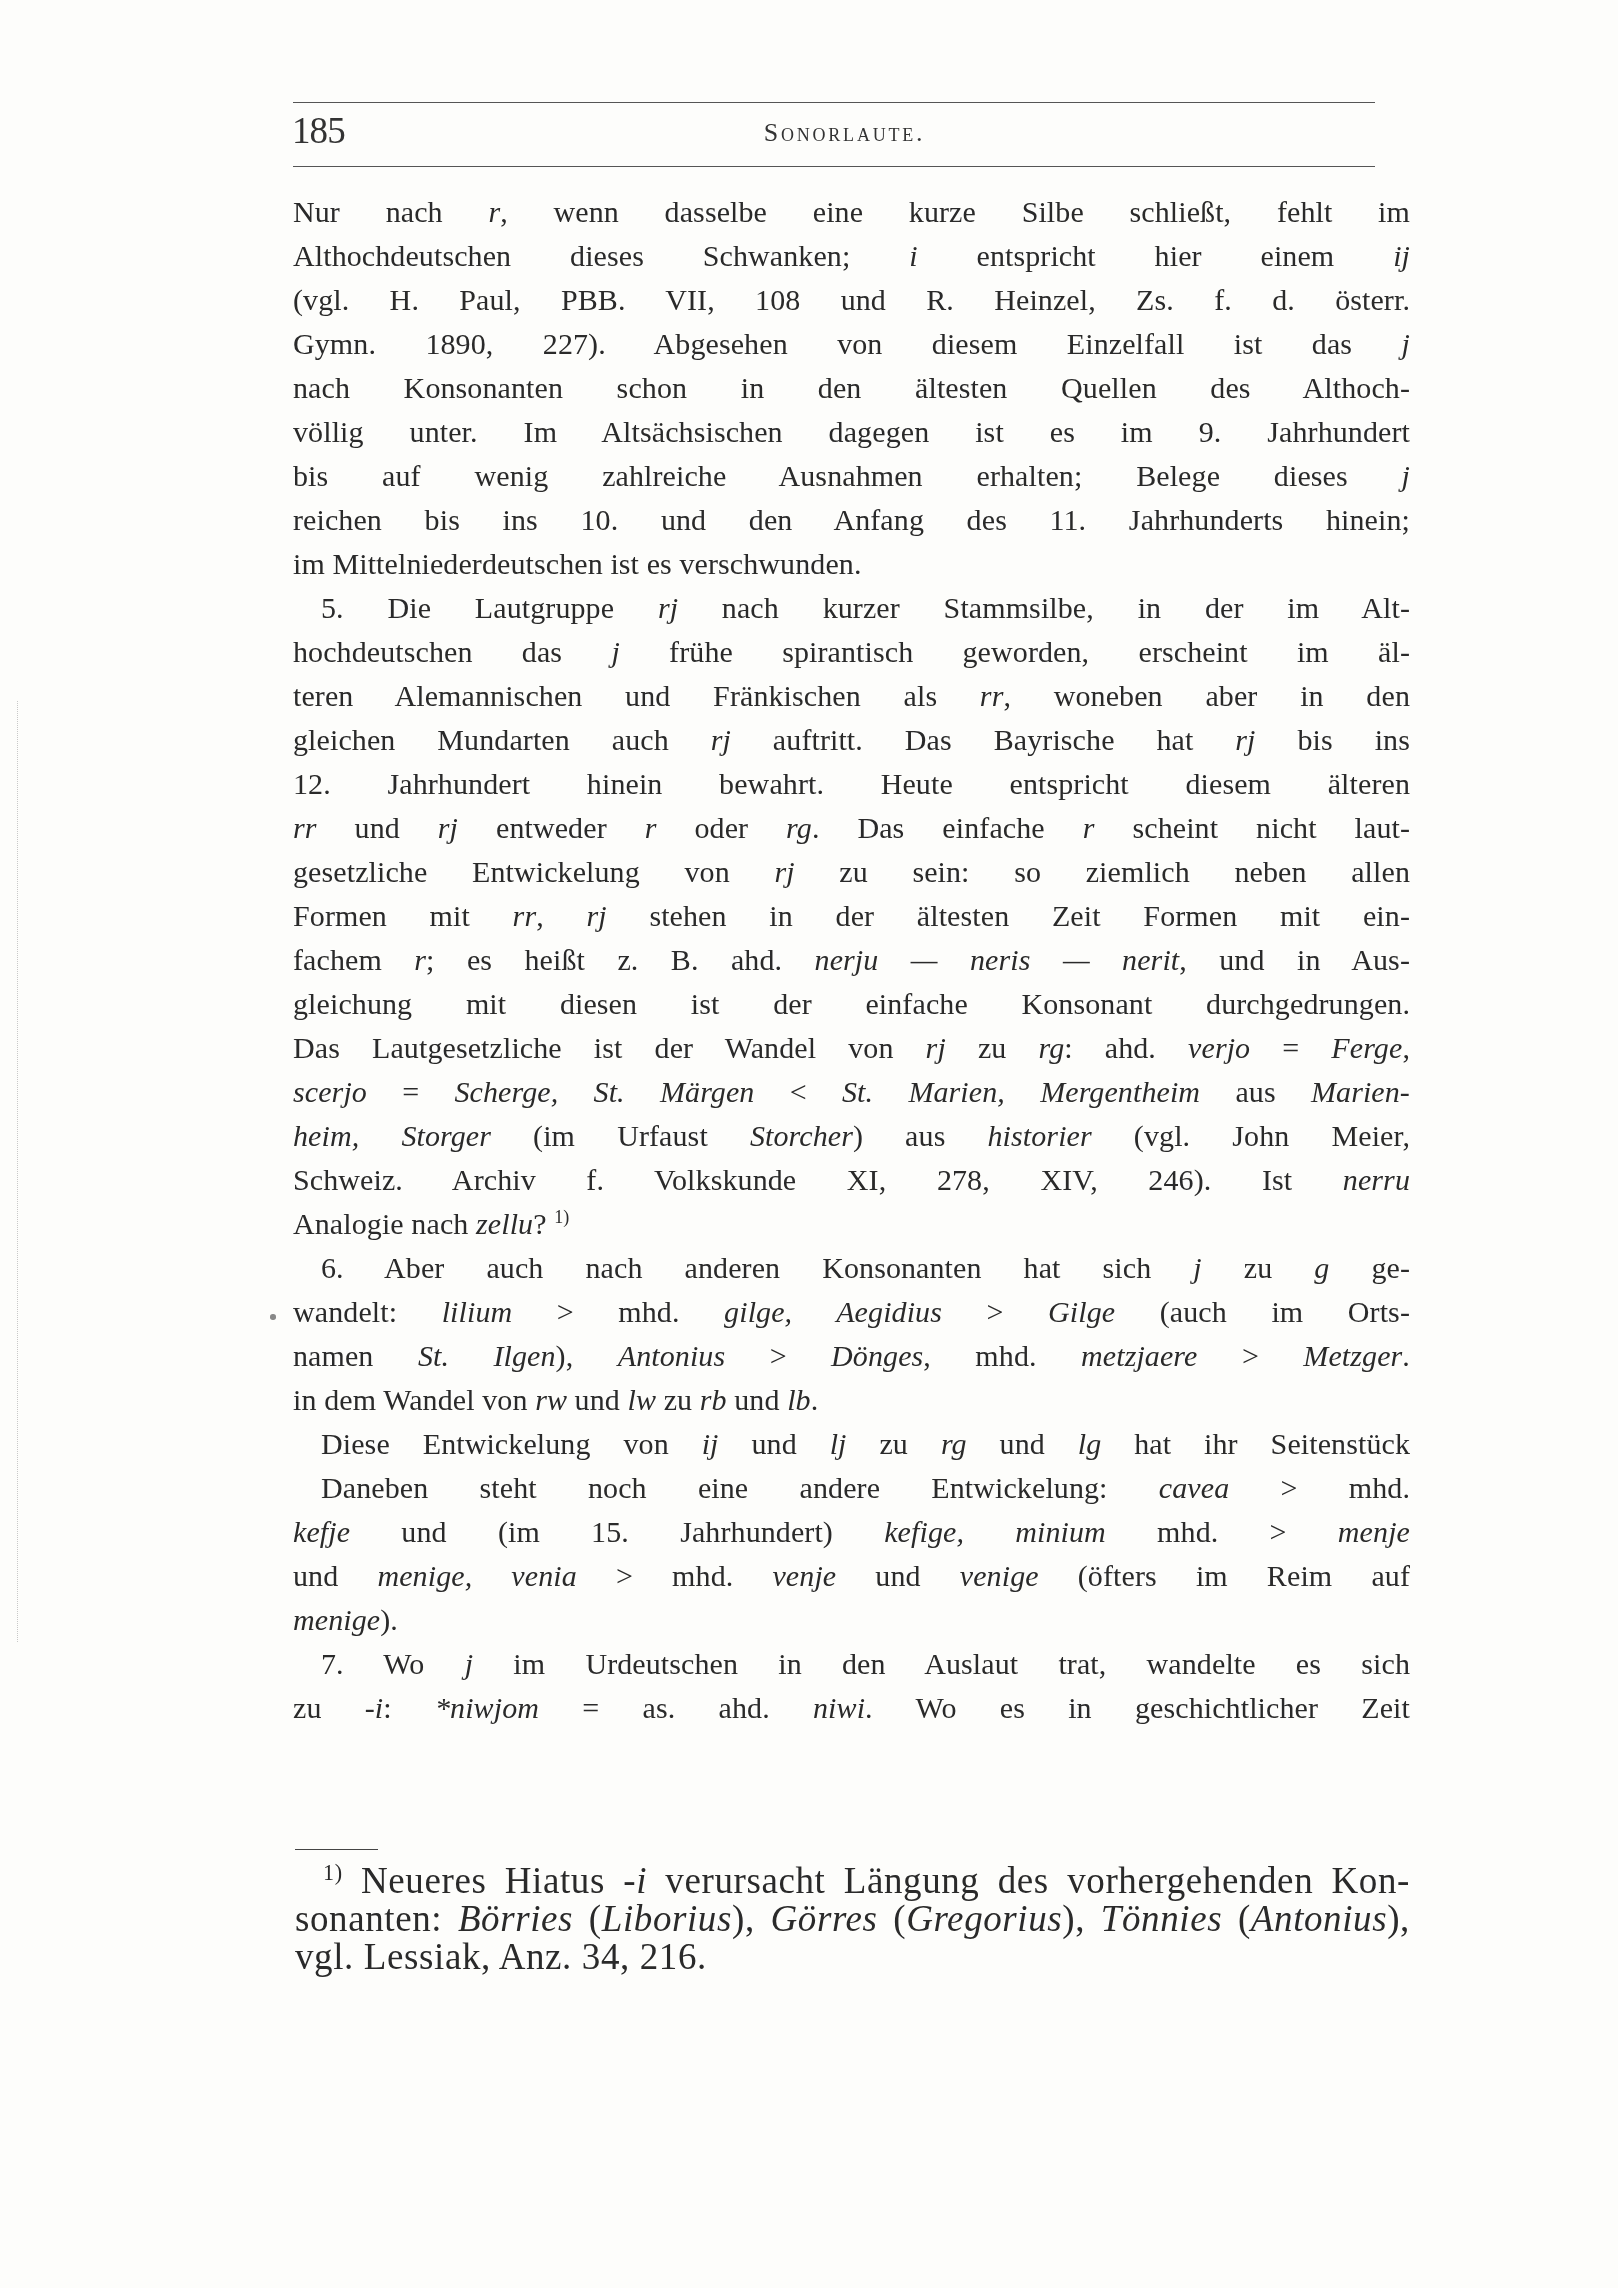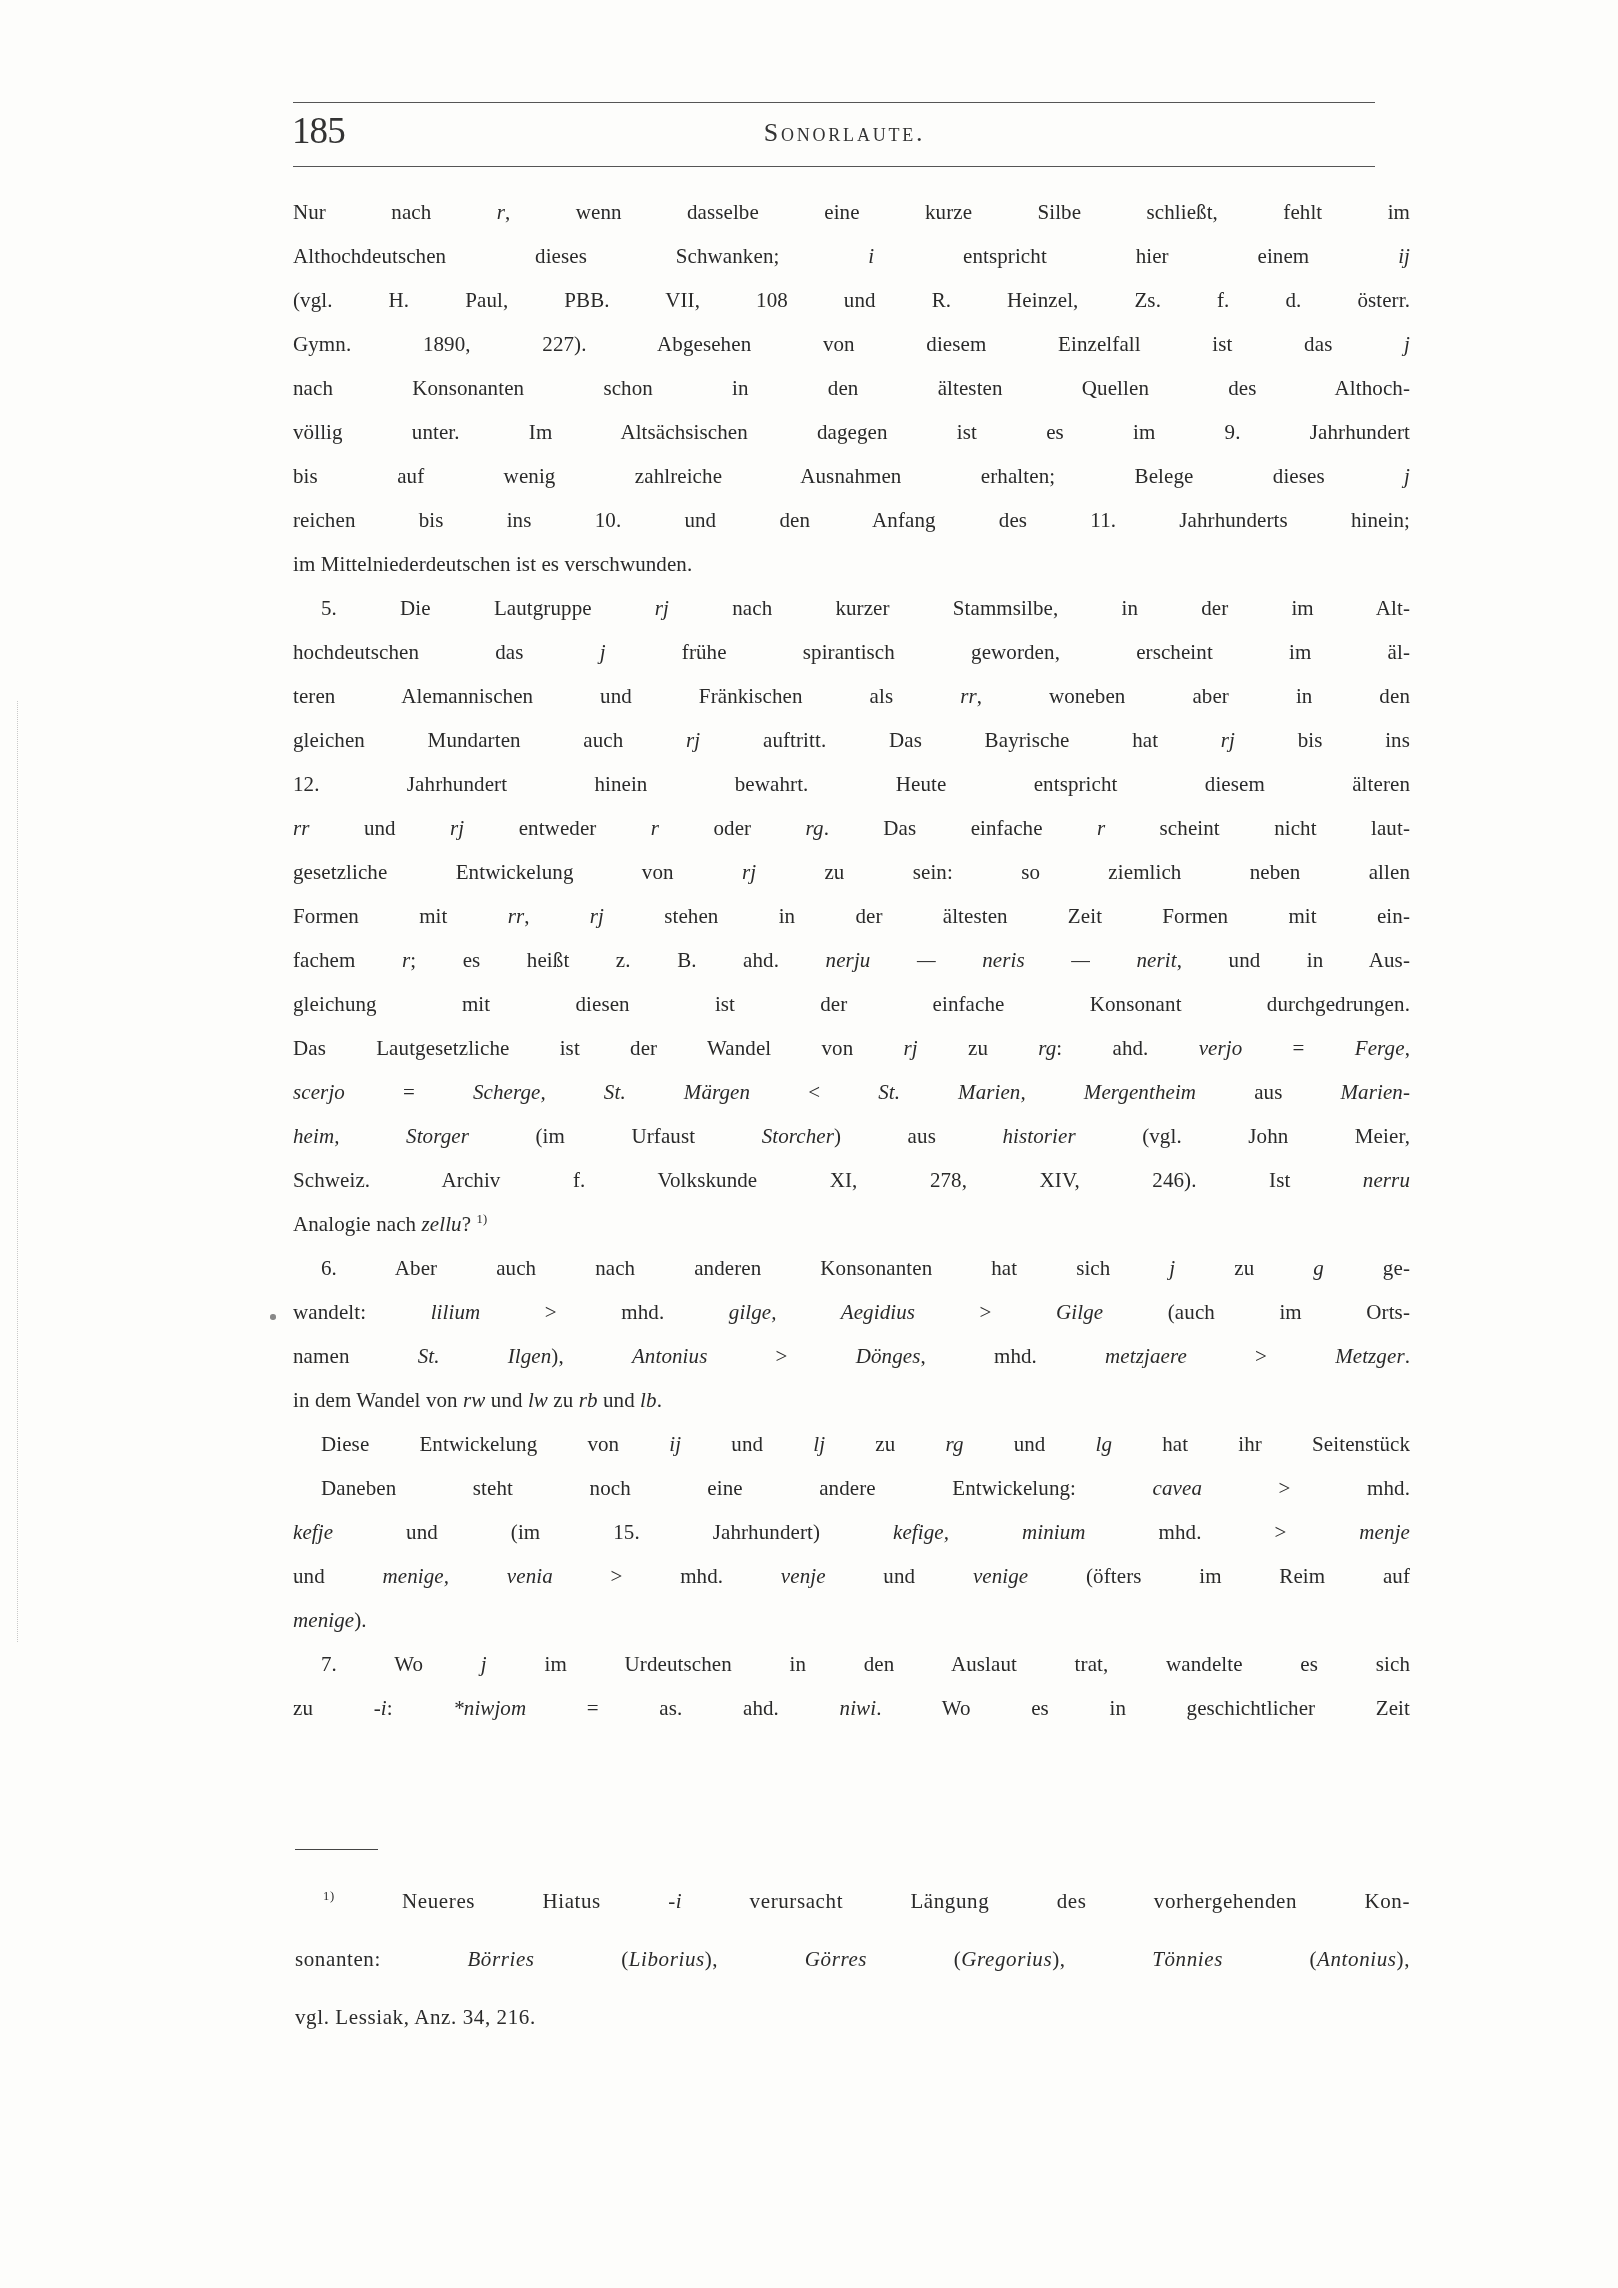--- a/index.html
+++ b/index.html
@@ -35,7 +35,7 @@
   }
   .line {
     height: 44px; line-height: 44px;
-    font-size: 21px; white-space: nowrap;
+    font-size: 30px; white-space: nowrap;
     text-align: justify; text-align-last: justify;
     letter-spacing: 0.1px;
   }

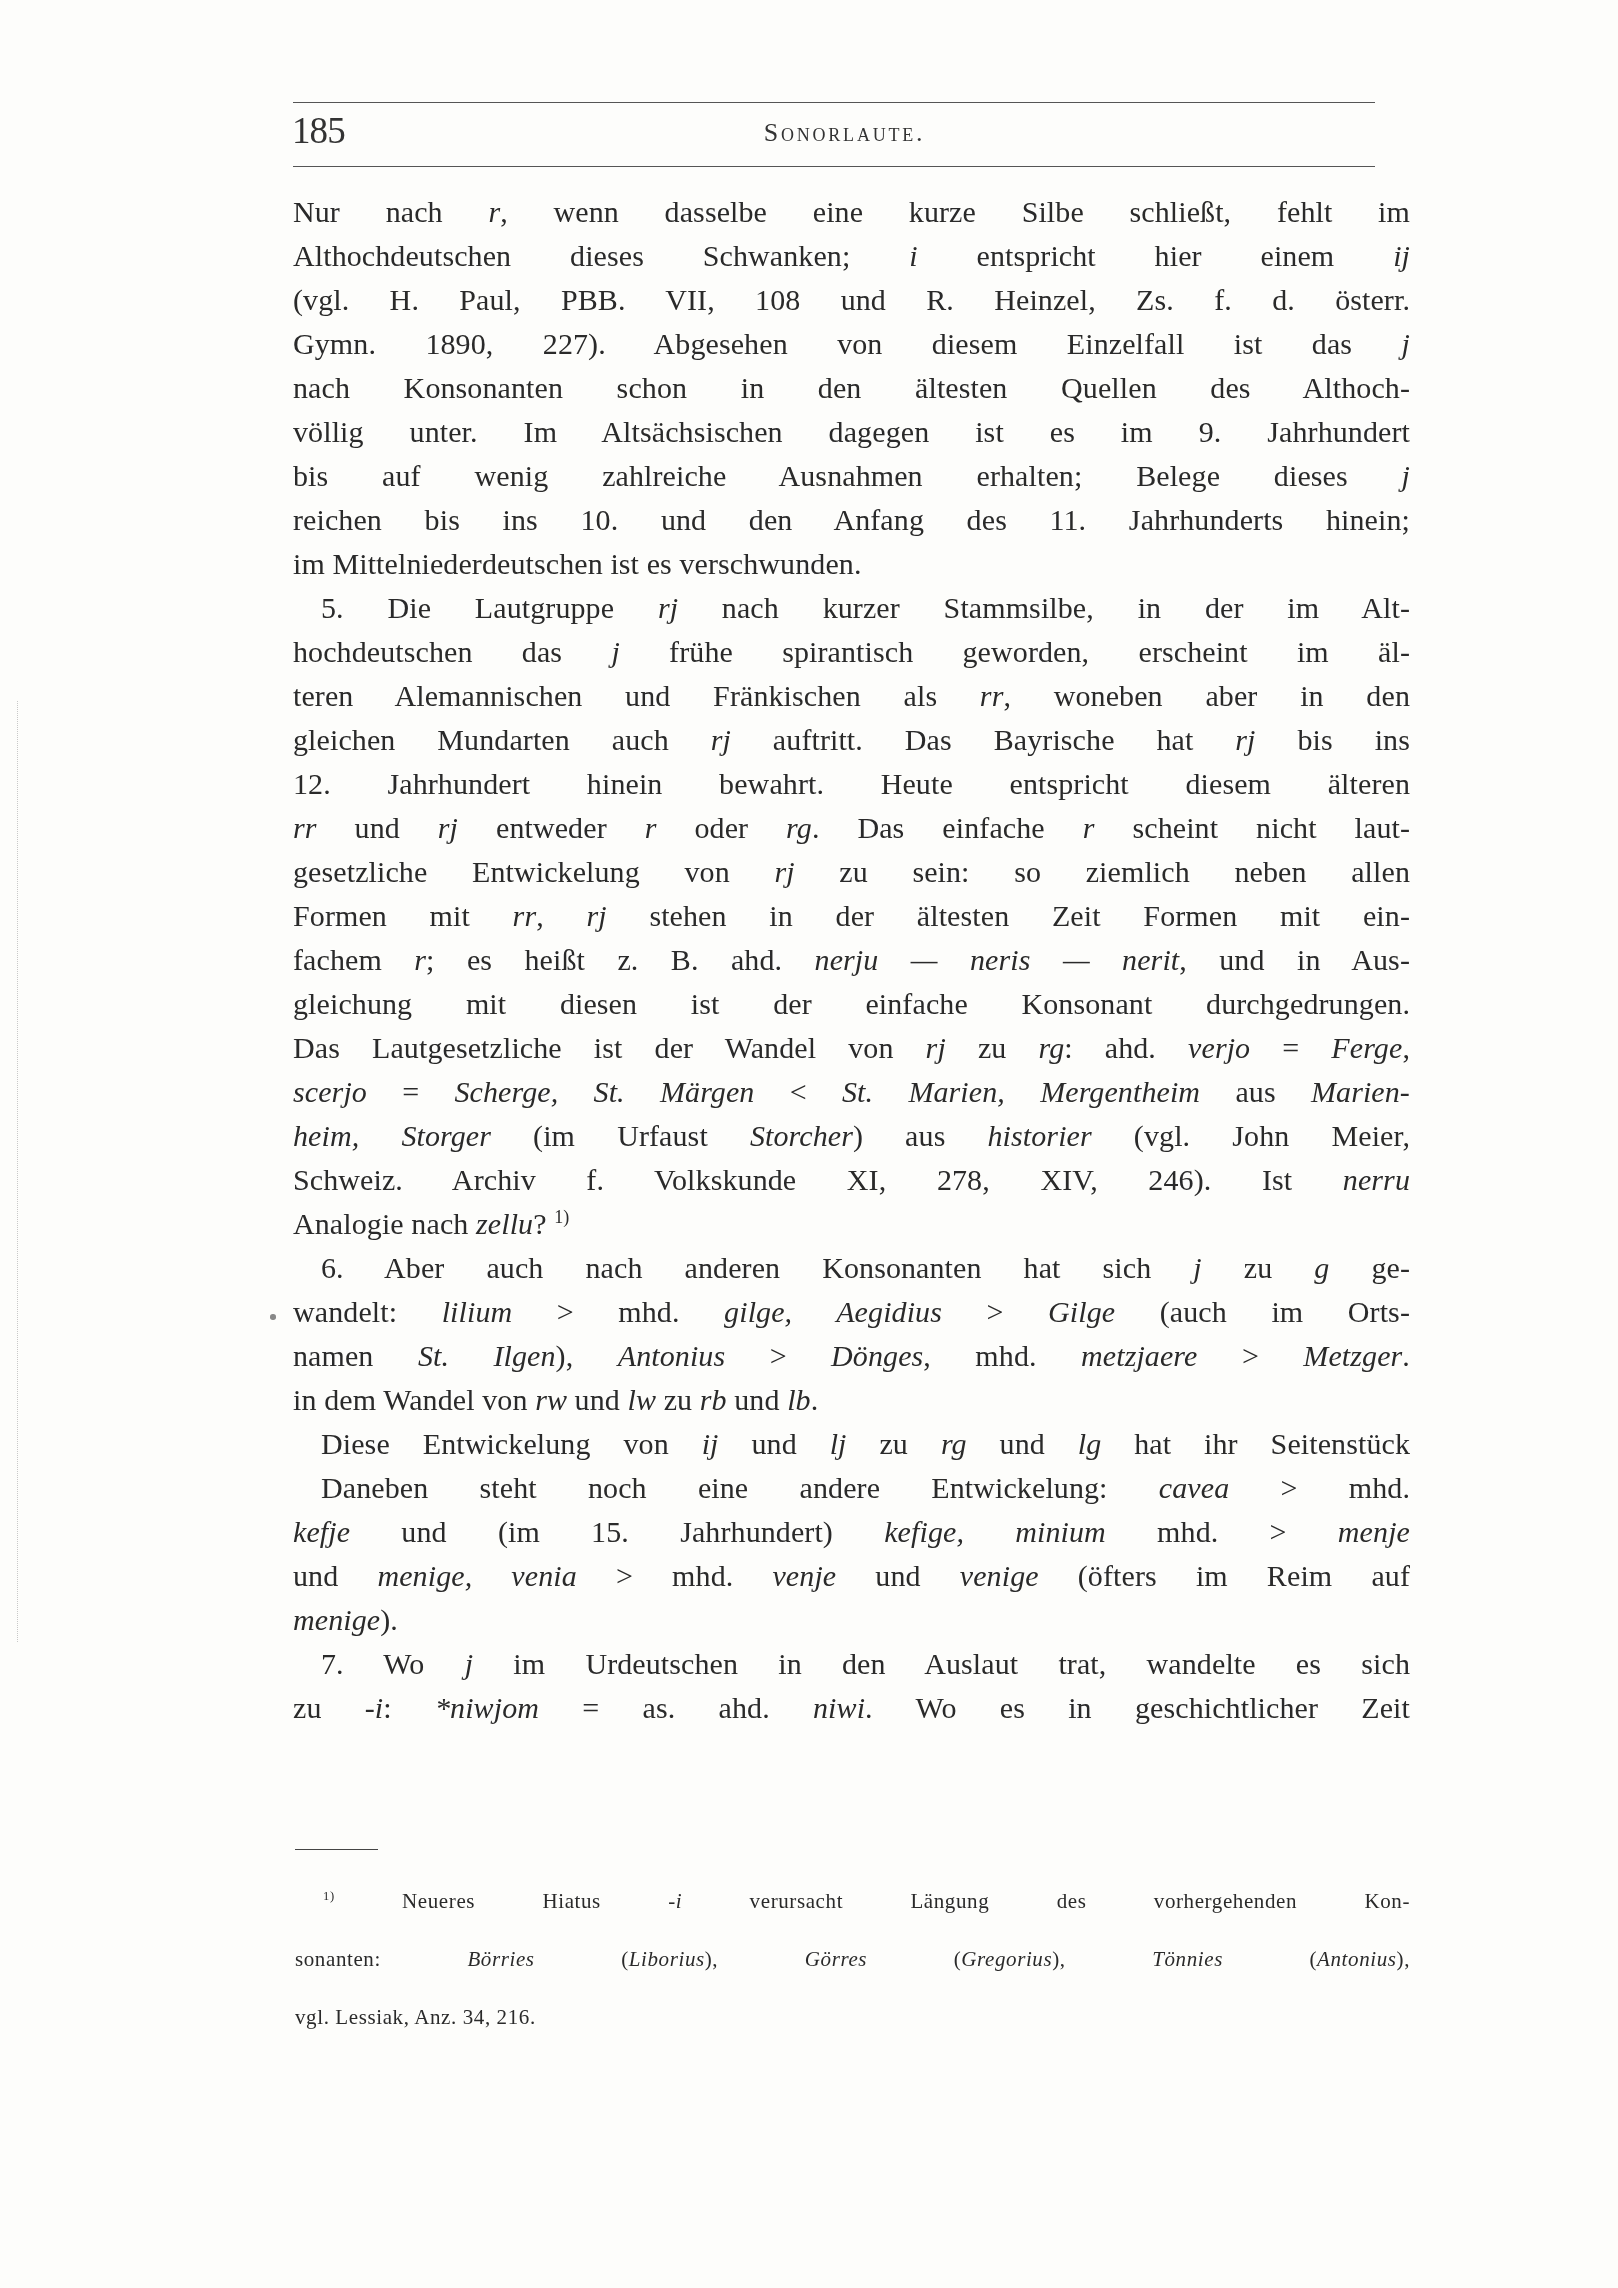--- a/index.html
+++ b/index.html
@@ -52,10 +52,9 @@
   }
   .fn-line {
     height: 38px; line-height: 38px;
-    font-size: 21px; white-space: nowrap;
+    font-size: 37px; white-space: nowrap;
     text-align: justify; text-align-last: justify;
     letter-spacing: 0.6px;
-    margin-top: 20px;
   }
   .fn-line.indent { padding-left: 28px; }
   .fn-line.last { text-align-last: left; }

